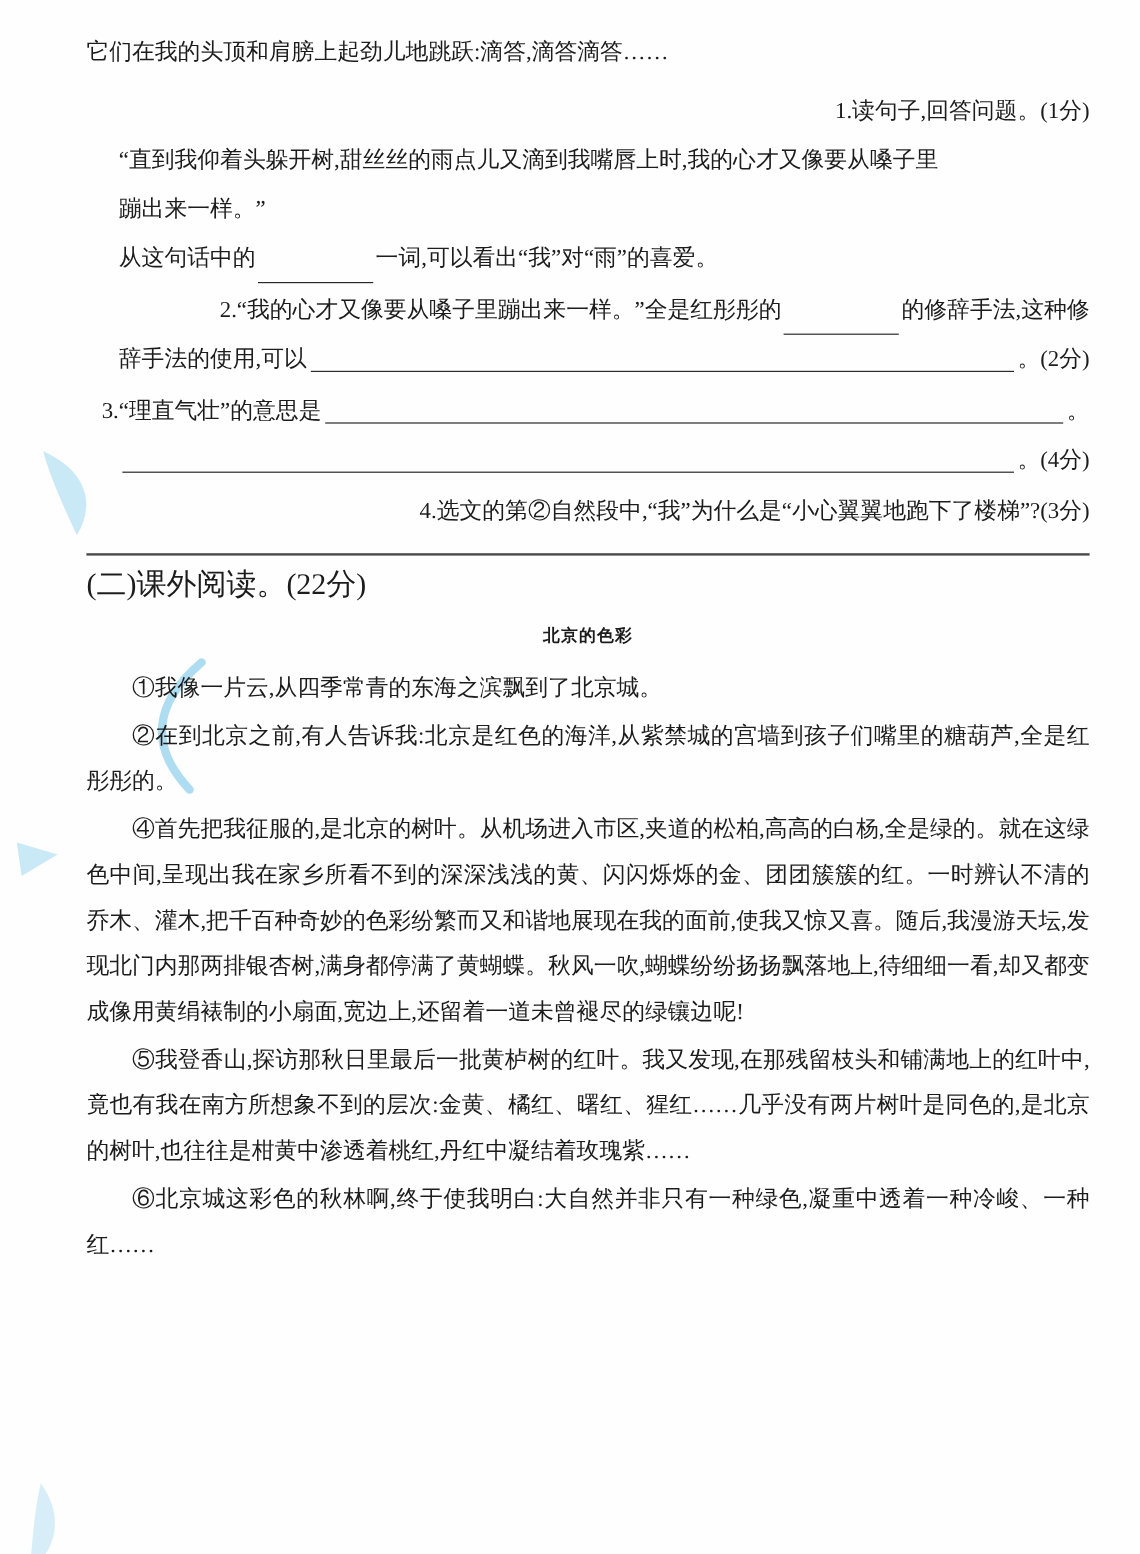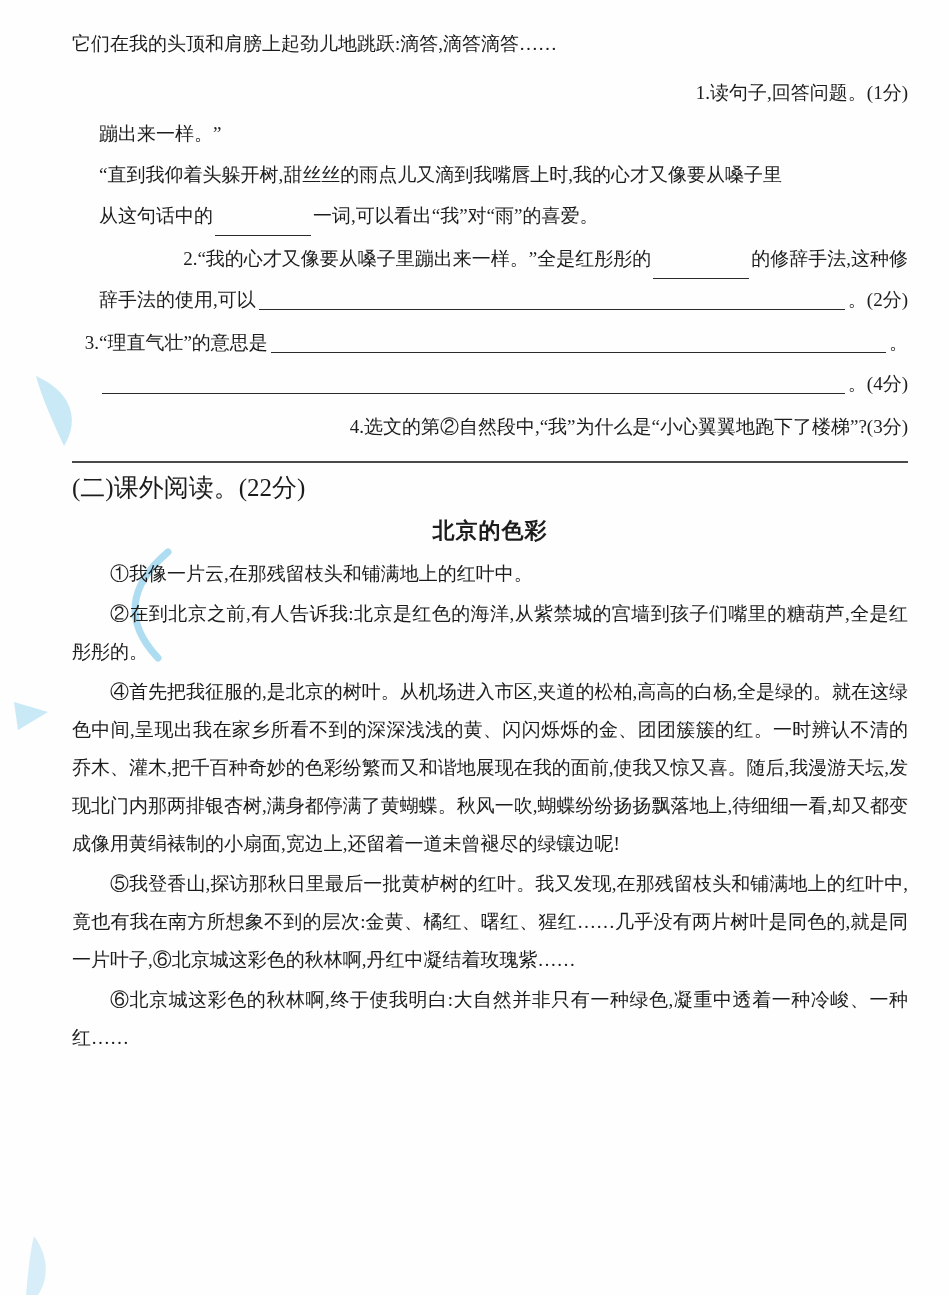--- a/index.html
+++ b/index.html
@@ -102,8 +102,8 @@
           <span class="qnum">1.</span><span>读句子,回答问题。(1分)</span>
         </div>
         <div class="q-body">
+          <div class="q-line">“直到我仰着头躲开树,甜丝丝的雨点儿又滴到我嘴唇上时,我的心才又像要从嗓子里</div>
           <div class="q-line">蹦出来一样。”</div>
-          <div class="q-line">“直到我仰着头躲开树,甜丝丝的雨点儿又滴到我嘴唇上时,我的心才又像要从嗓子里</div>
           <div class="q-line">
             <span>从这句话中的</span><span class="blank blank-sm"></span><span>一词,可以看出“我”对“雨”的喜爱。</span>
           </div>

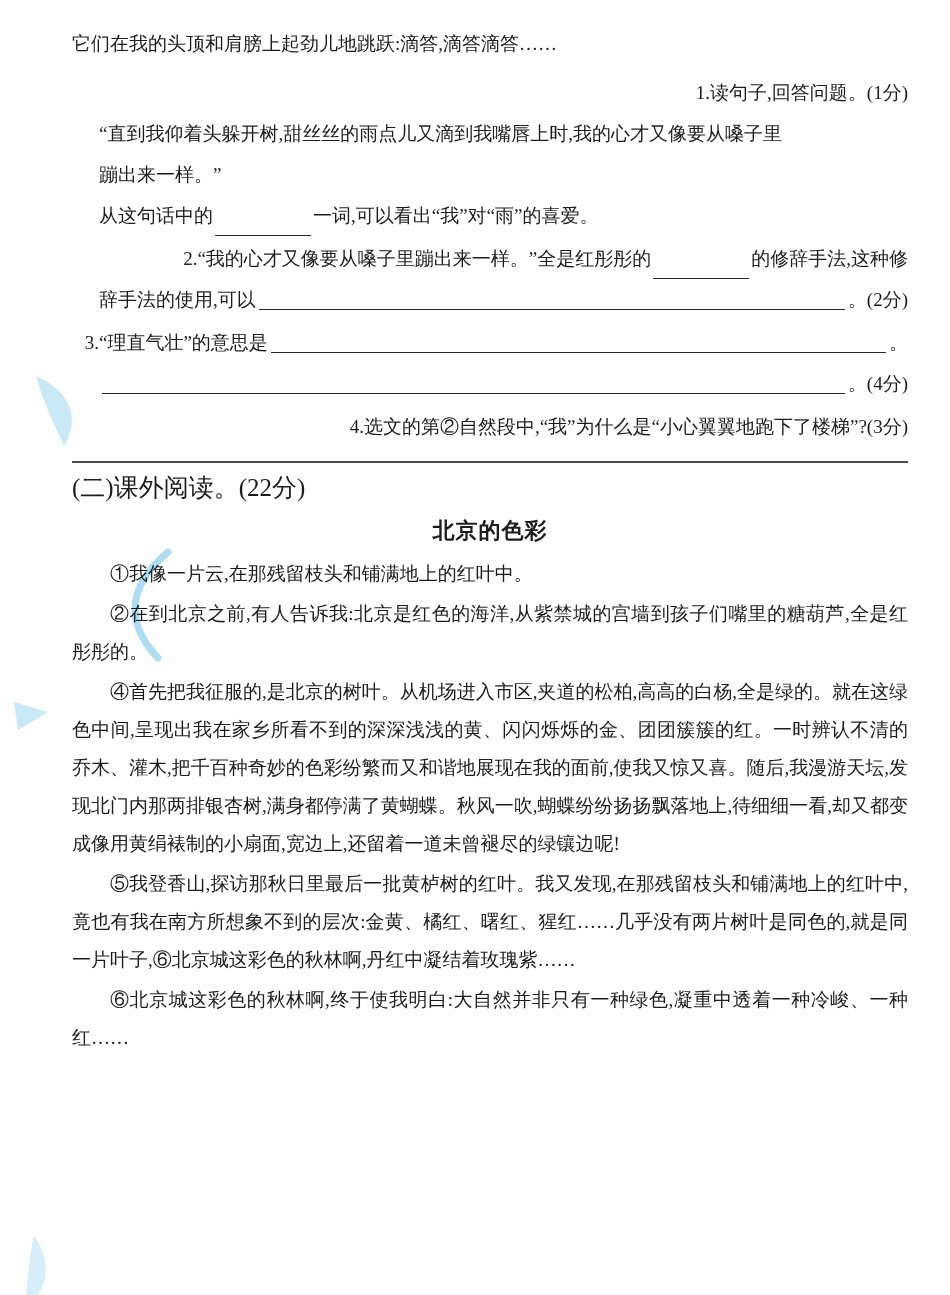--- a/index.html
+++ b/index.html
@@ -71,7 +71,7 @@
   .passage-title {
     text-align: center;
     font-weight: bold;
-    font-size: 22px;
+    font-size: 14px;
     line-height: 40px;
     margin: 2px 0 4px 0;
     letter-spacing: 1px;

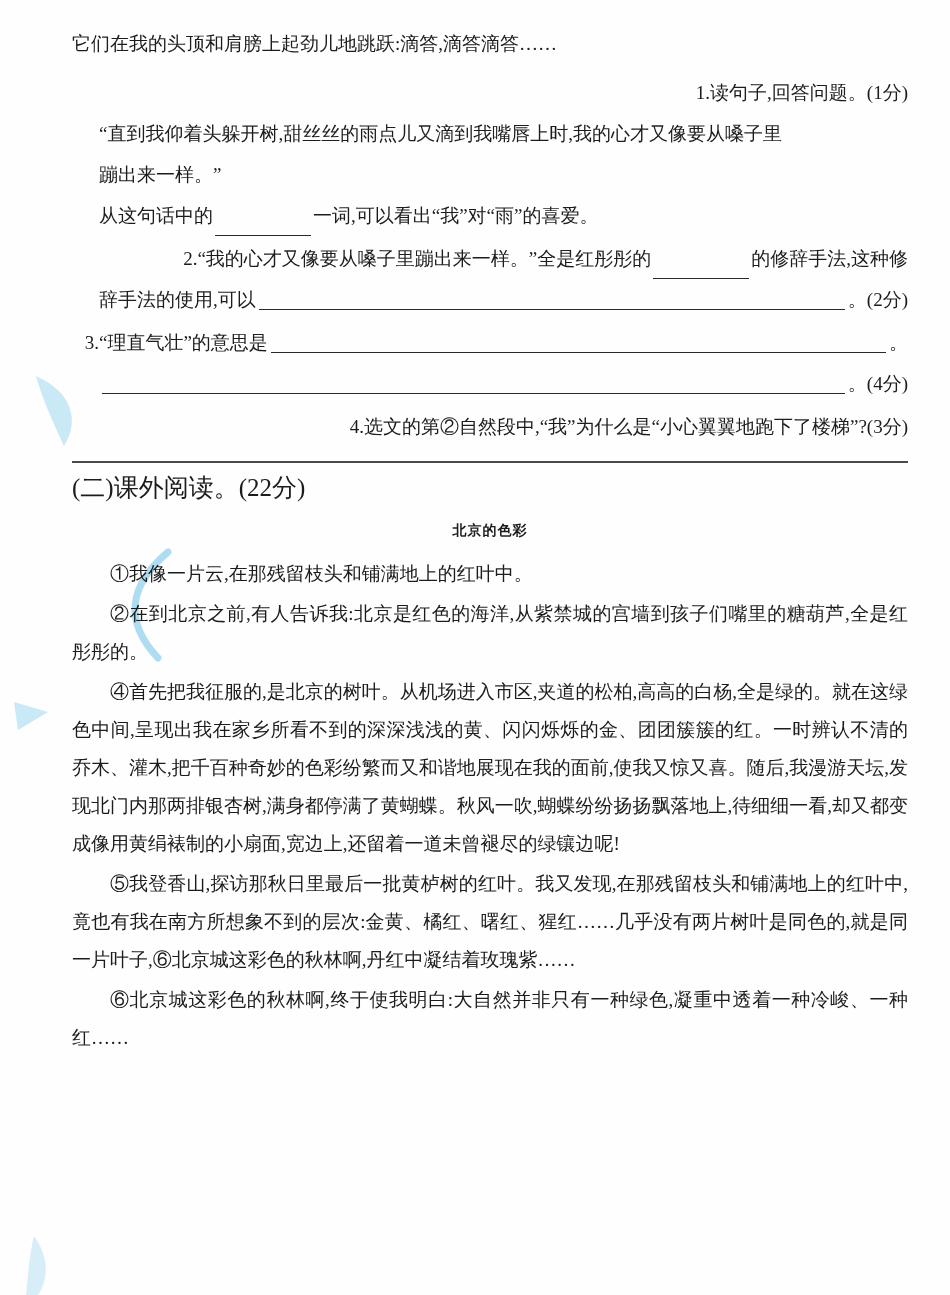--- a/index.html
+++ b/index.html
@@ -155,7 +155,7 @@
       <h2 class="passage-title">北京的色彩</h2>
 
       <div class="passage">
-        <p>①我像一片云,在那残留枝头和铺满地上的红叶中。</p>
+        <p>①我像一片云,从四季常青的东海之滨飘到了北京城。</p>
         <p>②在到北京之前,有人告诉我:北京是红色的海洋,从紫禁城的宫墙到孩子们嘴里的糖葫芦,全是红彤彤的。</p>
         <p>④首先把我征服的,是北京的树叶。从机场进入市区,夹道的松柏,高高的白杨,全是绿的。就在这绿色中间,呈现出我在家乡所看不到的深深浅浅的黄、闪闪烁烁的金、团团簇簇的红。一时辨认不清的乔木、灌木,把千百种奇妙的色彩纷繁而又和谐地展现在我的面前,使我又惊又喜。随后,我漫游天坛,发现北门内那两排银杏树,满身都停满了黄蝴蝶。秋风一吹,蝴蝶纷纷扬扬飘落地上,待细细一看,却又都变成像用黄绢裱制的小扇面,宽边上,还留着一道未曾褪尽的绿镶边呢!</p>
         <p>⑤我登香山,探访那秋日里最后一批黄栌树的红叶。我又发现,在那残留枝头和铺满地上的红叶中,竟也有我在南方所想象不到的层次:金黄、橘红、曙红、猩红……几乎没有两片树叶是同色的,就是同一片叶子,⑥北京城这彩色的秋林啊,丹红中凝结着玫瑰紫……</p>

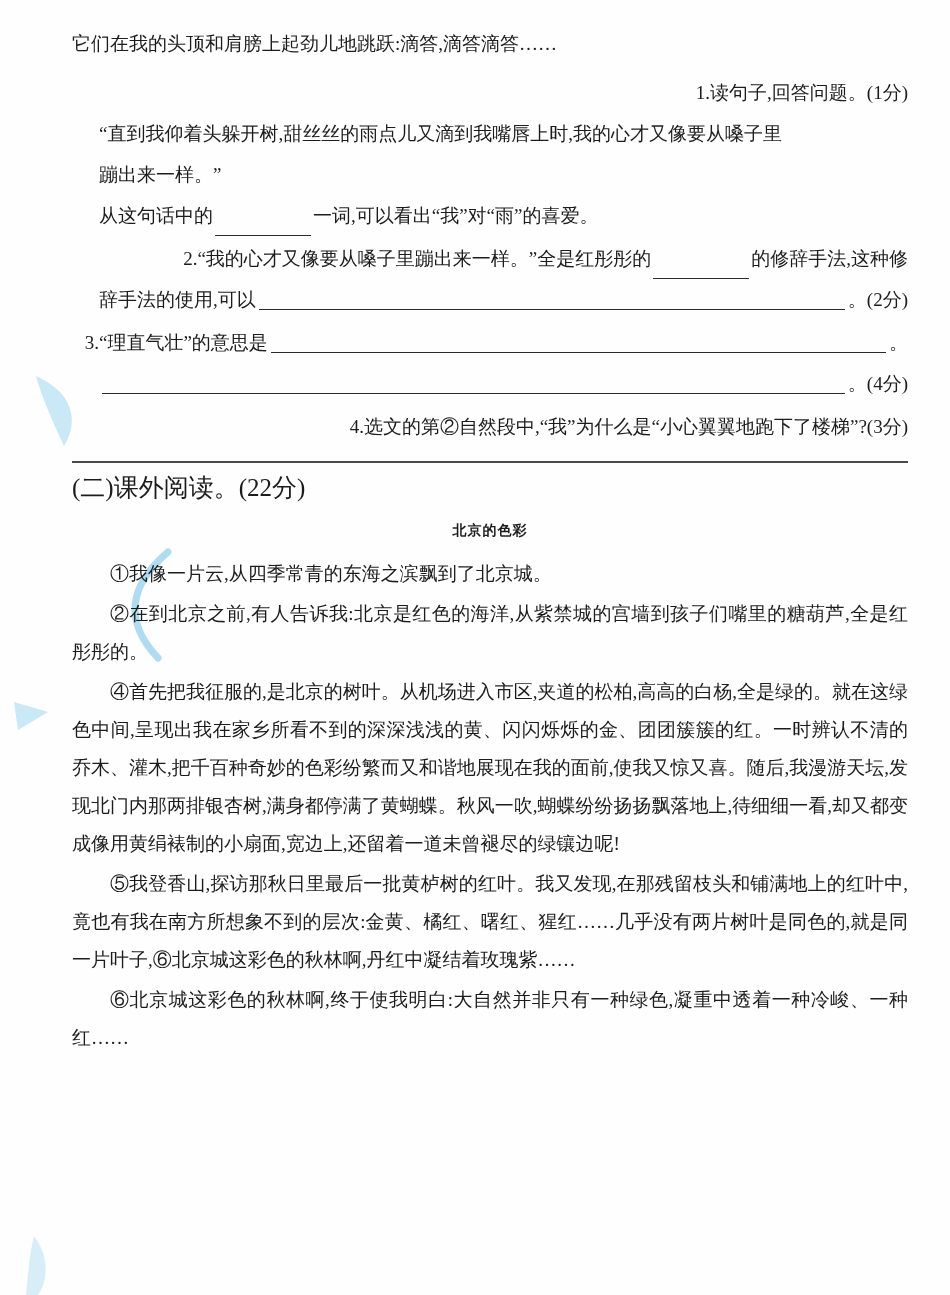--- a/index.html
+++ b/index.html
@@ -158,7 +158,7 @@
         <p>①我像一片云,从四季常青的东海之滨飘到了北京城。</p>
         <p>②在到北京之前,有人告诉我:北京是红色的海洋,从紫禁城的宫墙到孩子们嘴里的糖葫芦,全是红彤彤的。</p>
         <p>④首先把我征服的,是北京的树叶。从机场进入市区,夹道的松柏,高高的白杨,全是绿的。就在这绿色中间,呈现出我在家乡所看不到的深深浅浅的黄、闪闪烁烁的金、团团簇簇的红。一时辨认不清的乔木、灌木,把千百种奇妙的色彩纷繁而又和谐地展现在我的面前,使我又惊又喜。随后,我漫游天坛,发现北门内那两排银杏树,满身都停满了黄蝴蝶。秋风一吹,蝴蝶纷纷扬扬飘落地上,待细细一看,却又都变成像用黄绢裱制的小扇面,宽边上,还留着一道未曾褪尽的绿镶边呢!</p>
-        <p>⑤我登香山,探访那秋日里最后一批黄栌树的红叶。我又发现,在那残留枝头和铺满地上的红叶中,竟也有我在南方所想象不到的层次:金黄、橘红、曙红、猩红……几乎没有两片树叶是同色的,就是同一片叶子,⑥北京城这彩色的秋林啊,丹红中凝结着玫瑰紫……</p>
+        <p>⑤我登香山,探访那秋日里最后一批黄栌树的红叶。我又发现,在那残留枝头和铺满地上的红叶中,竟也有我在南方所想象不到的层次:金黄、橘红、曙红、猩红……几乎没有两片树叶是同色的,是北京的树叶,也往往是柑黄中渗透着桃红,丹红中凝结着玫瑰紫……</p>
         <p>⑥北京城这彩色的秋林啊,终于使我明白:大自然并非只有一种绿色,凝重中透着一种冷峻、一种红……</p>
       </div>
     </div>

